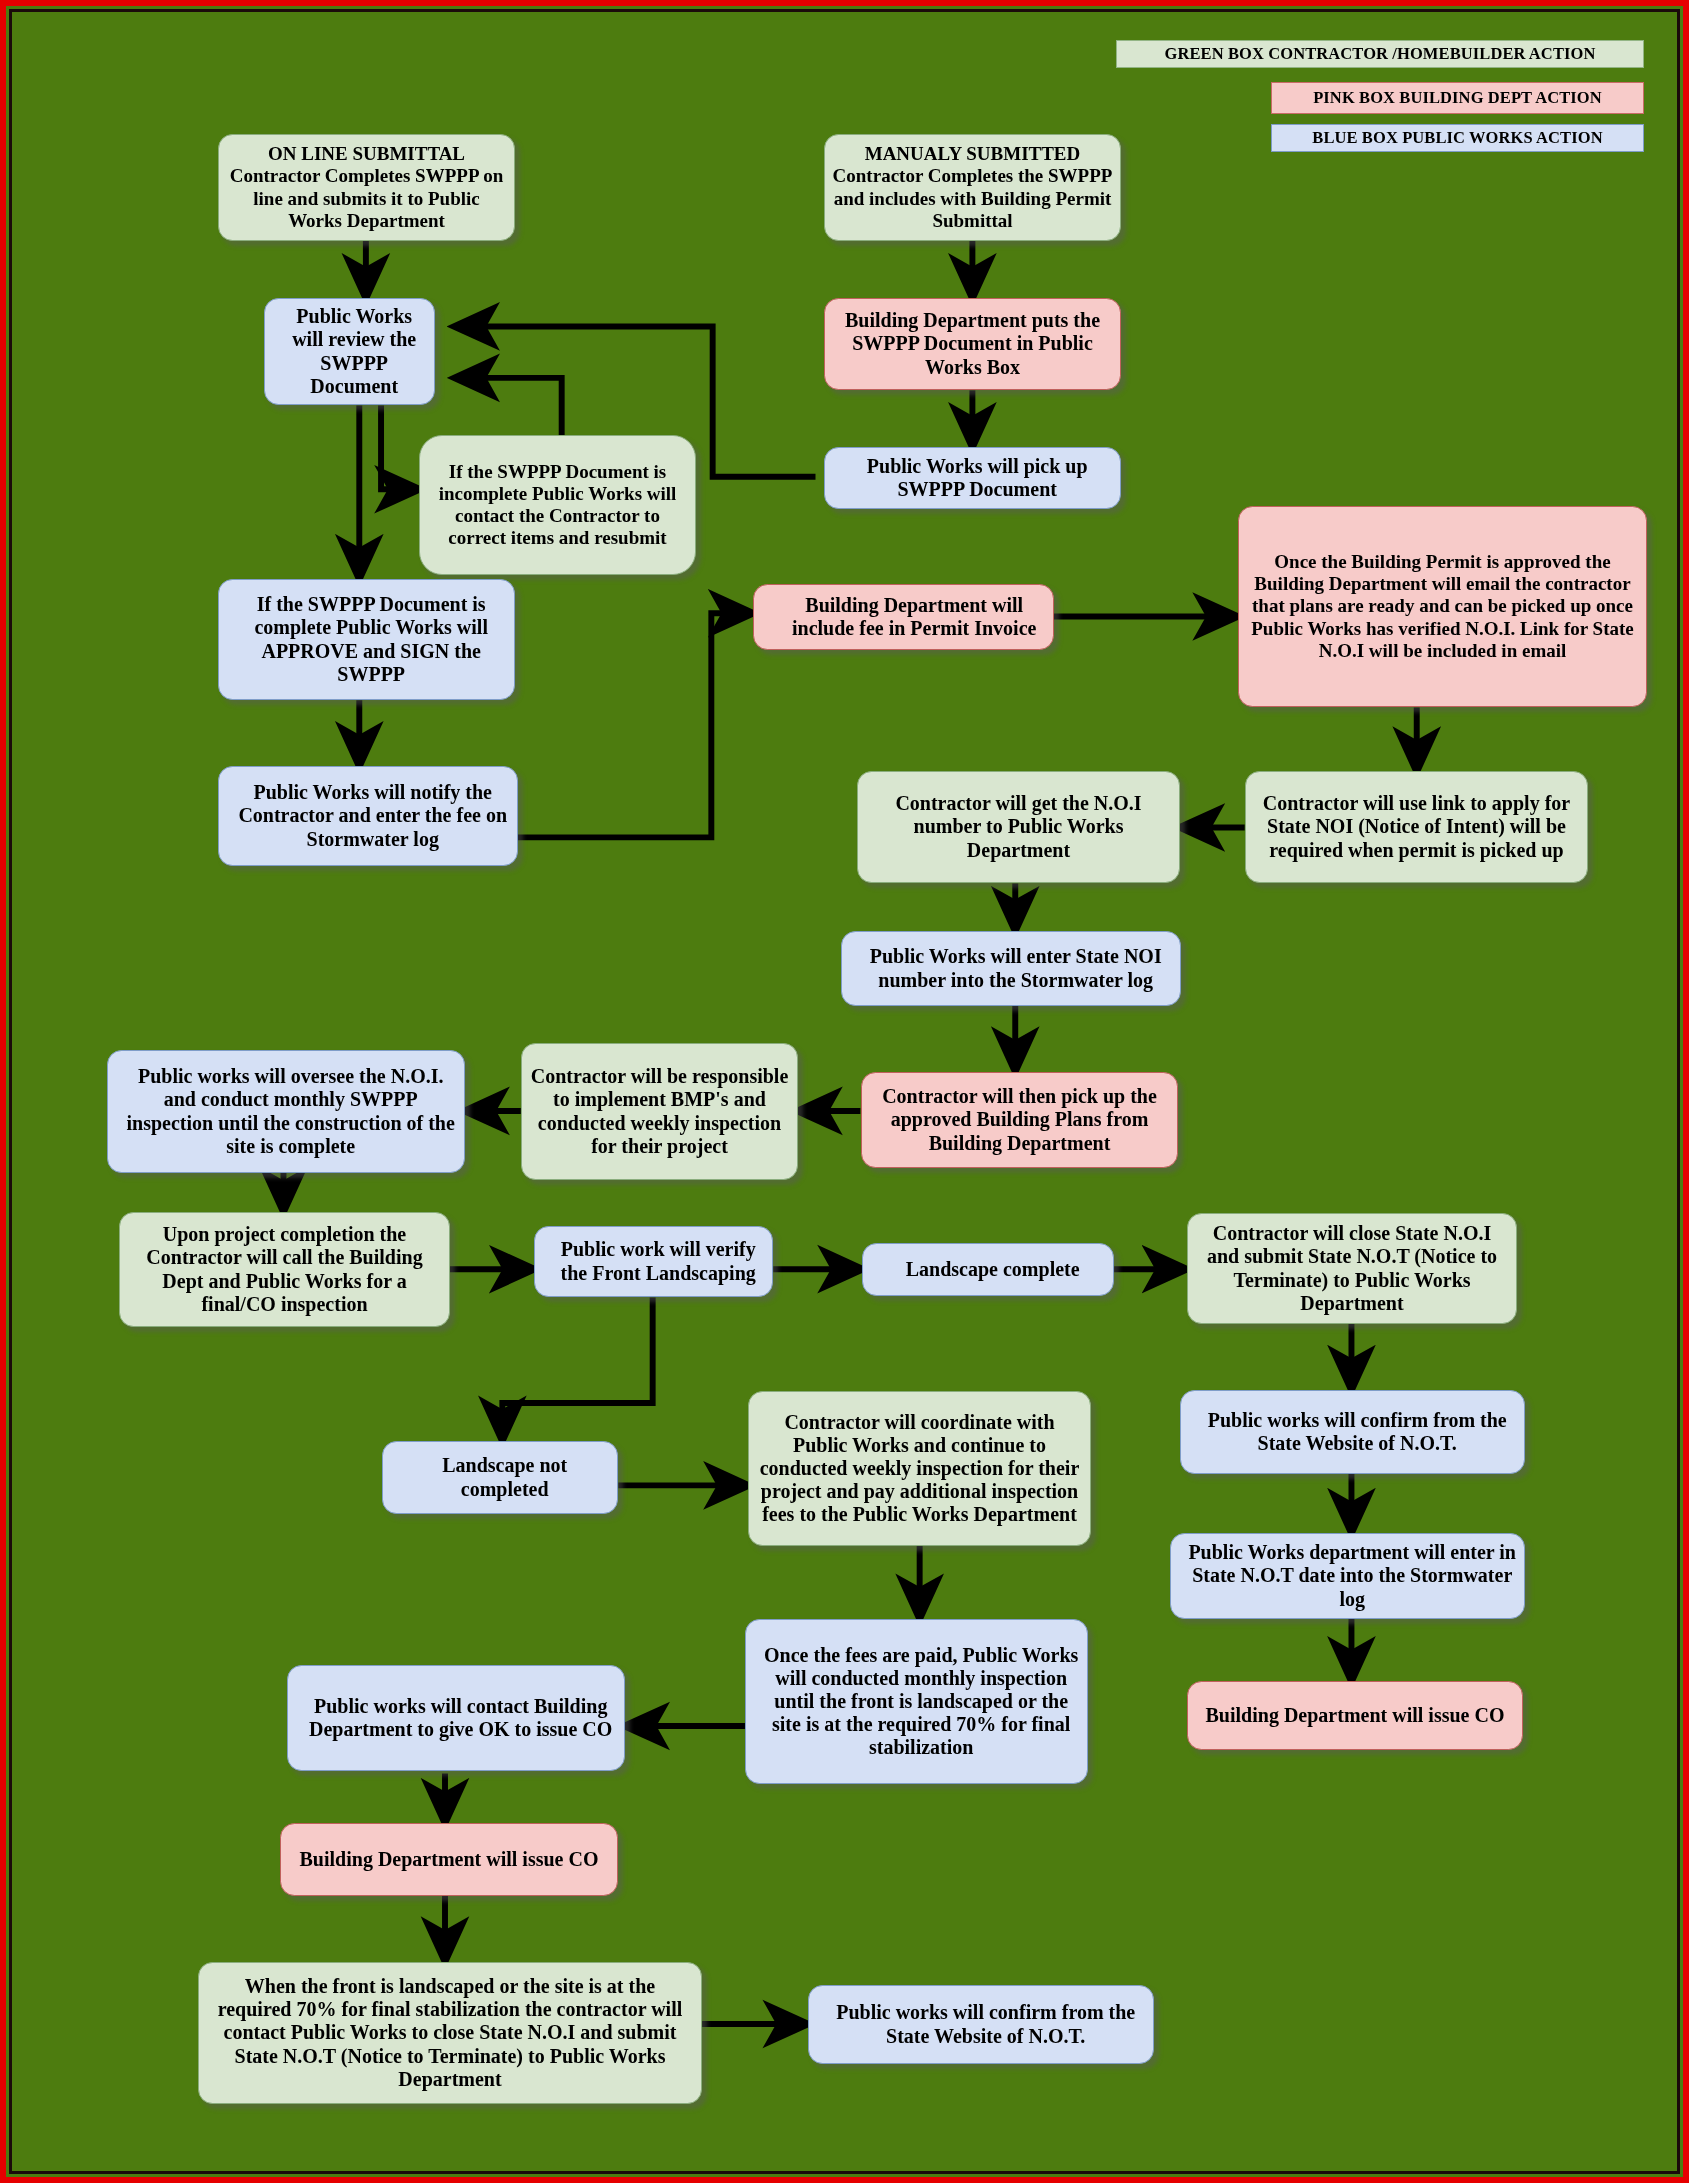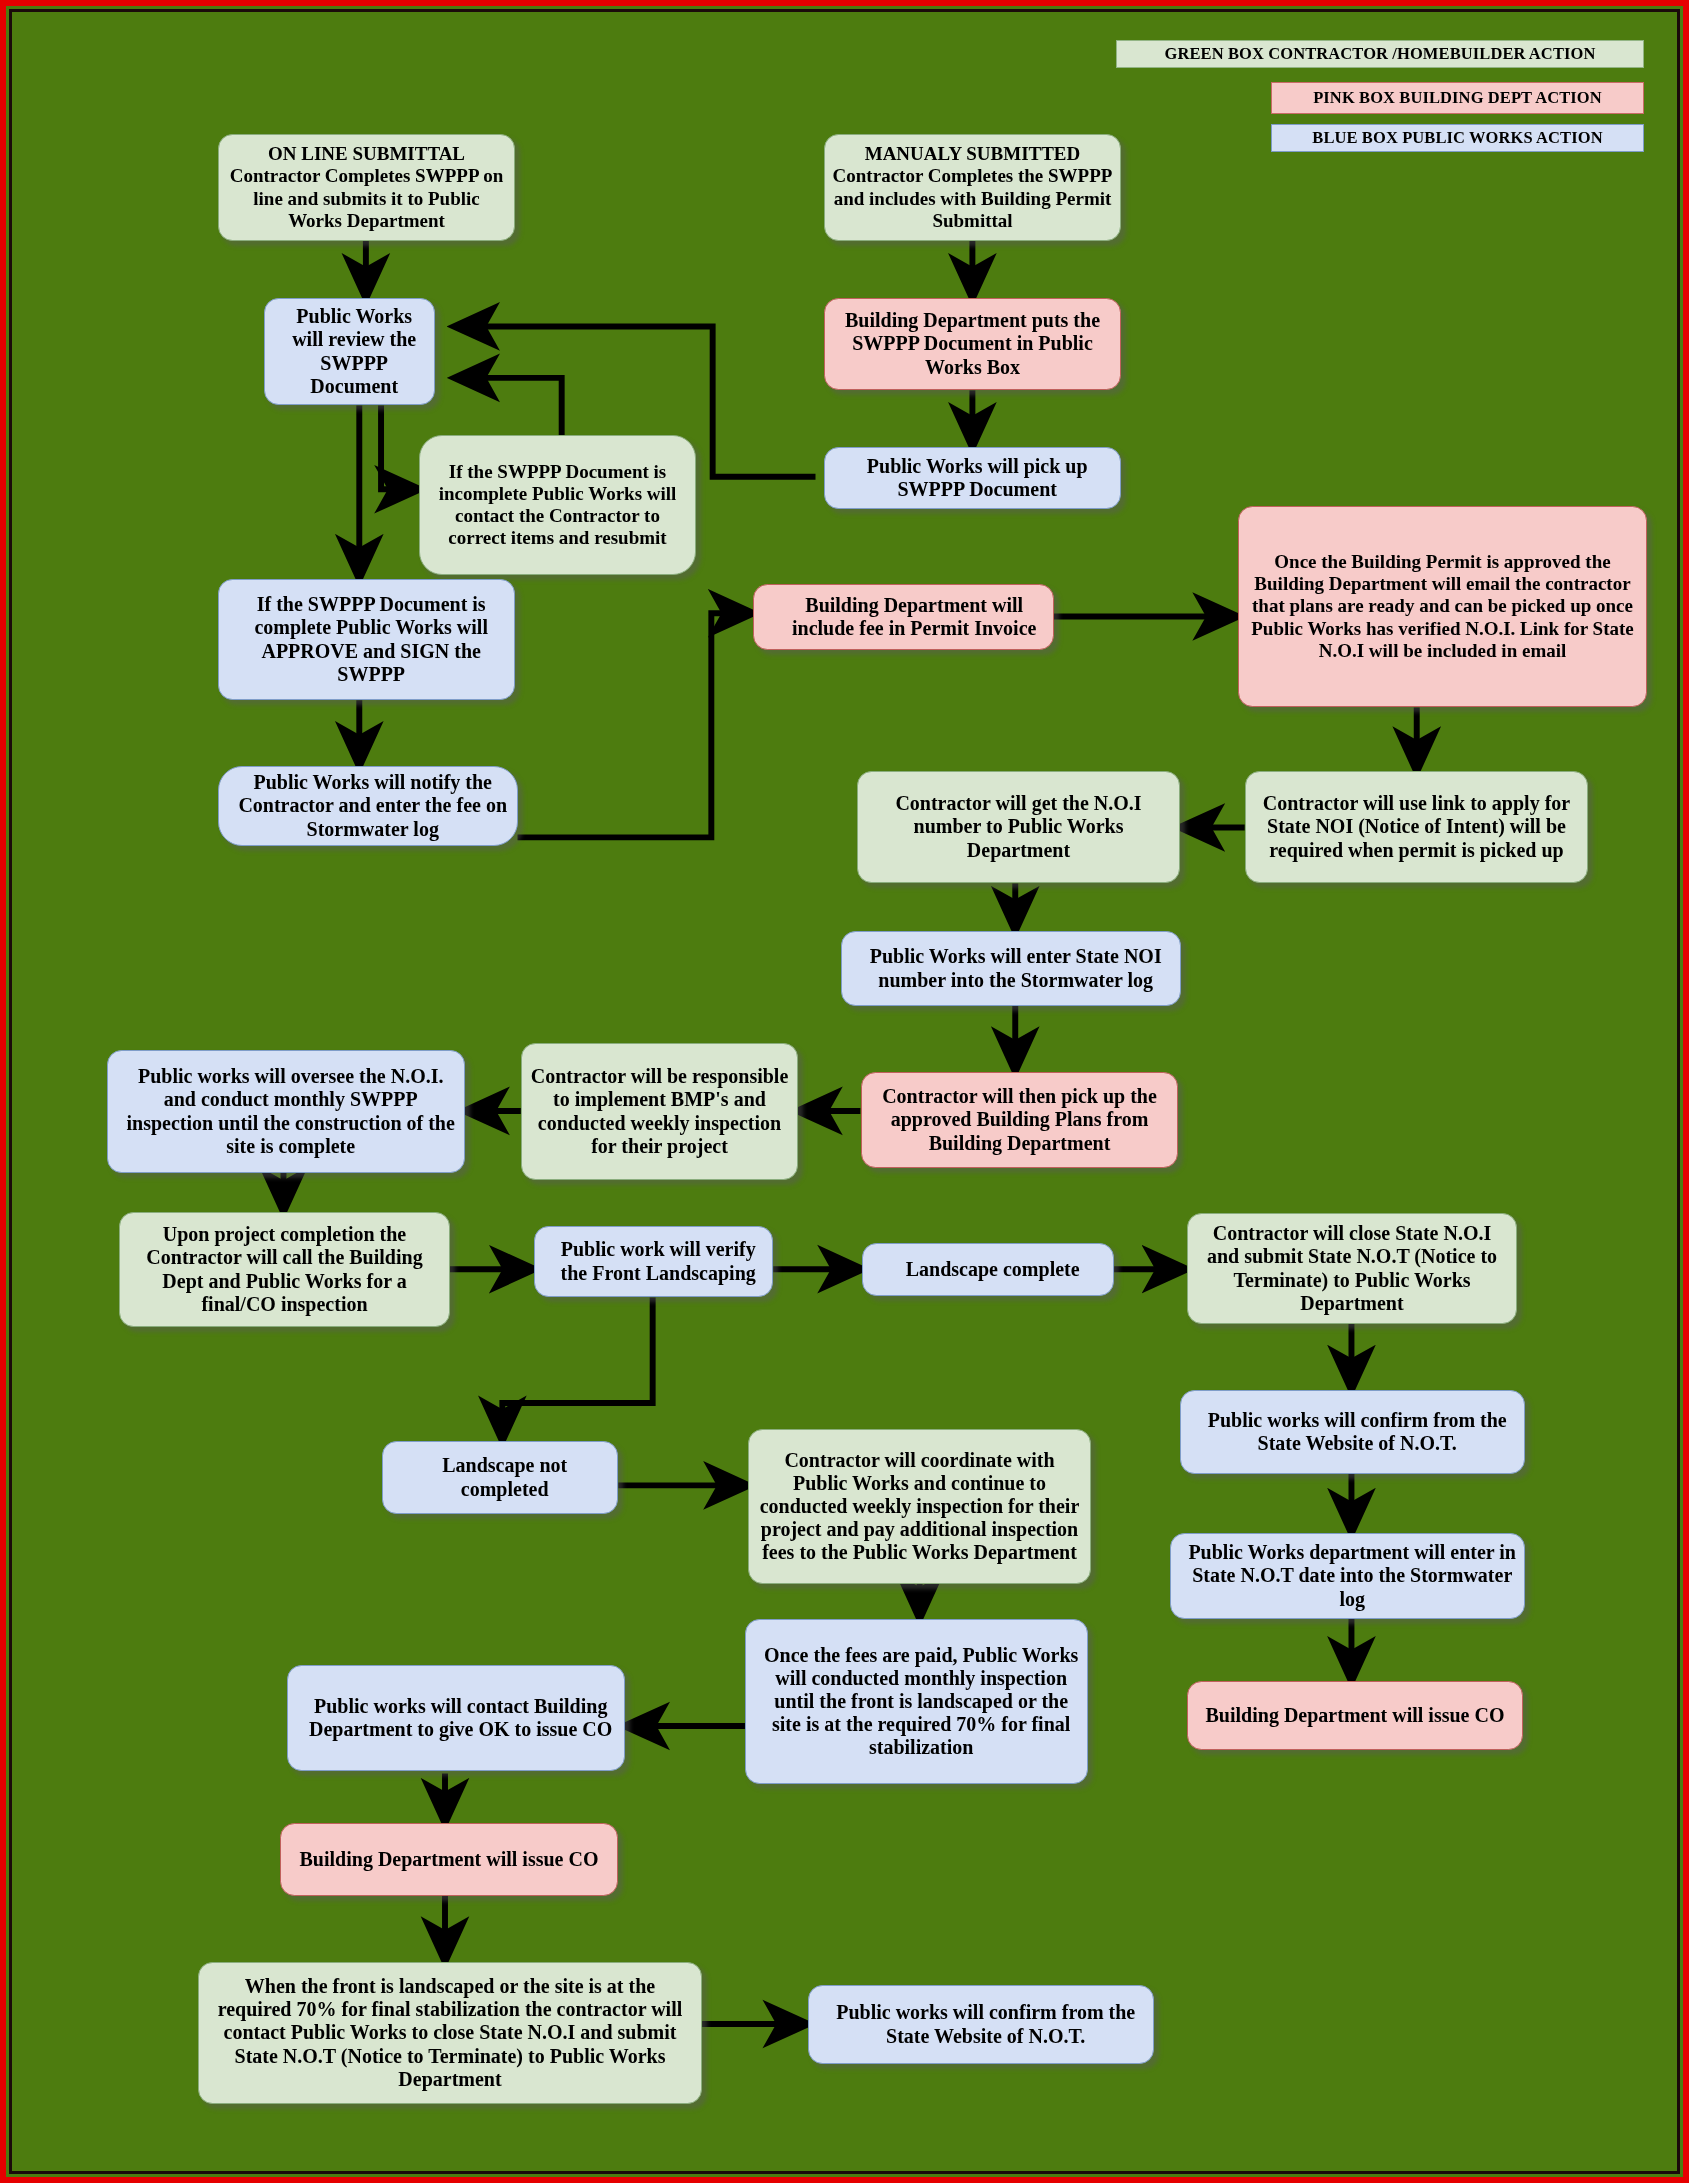--- a/index.html
+++ b/index.html
@@ -187,7 +187,7 @@
     <span>Once the Building Permit is approved the Building Department will email the contractor that plans are ready and can be picked up once Public Works has verified N.O.I. Link for State N.O.I will be included in email</span>
   </div>
 
-  <div class="node blue fs30" style="left:218px;top:766px;width:300px;height:80px;border-radius:24px;">
+  <div class="node blue fs30" style="left:218px;top:766px;width:300px;height:100px;">
     <span>Public Works will notify the Contractor and enter the fee on Stormwater log</span>
   </div>
 

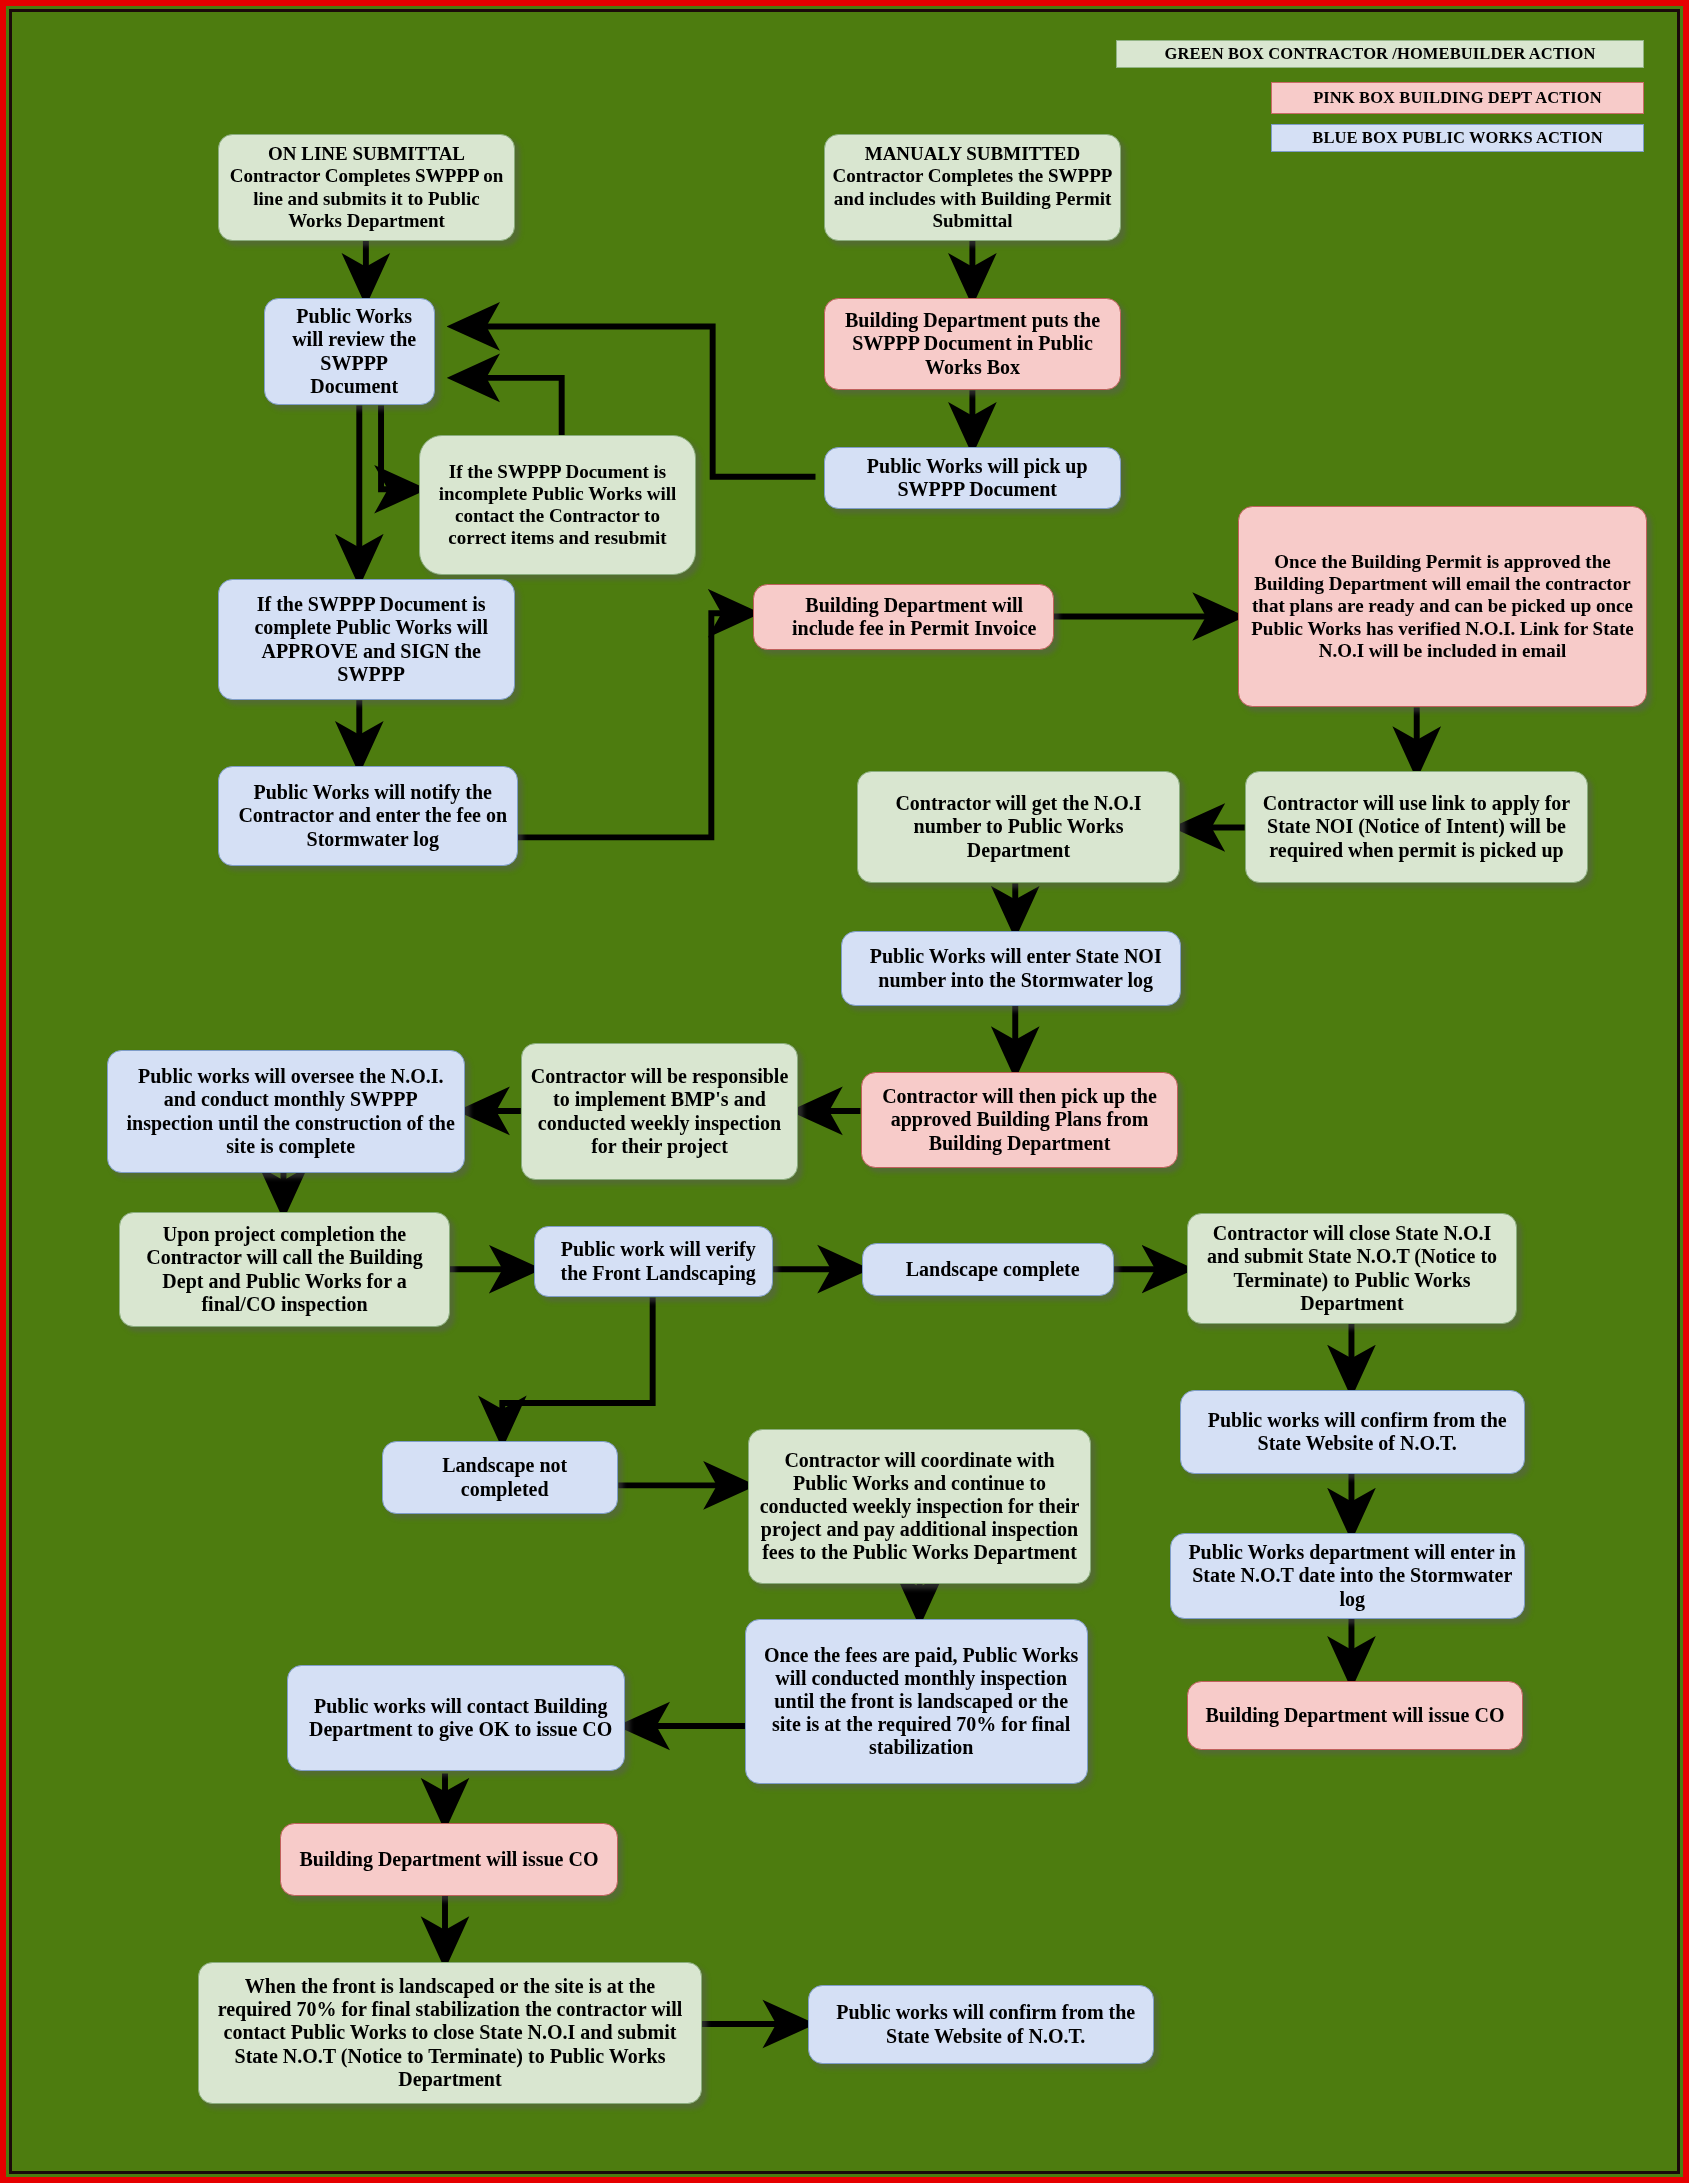--- a/index.html
+++ b/index.html
@@ -247,7 +247,7 @@
     <span>Building Department will issue CO</span>
   </div>
 
-  <div class="node green fs30" style="left:748px;top:1391px;width:343px;height:155px;margin-top:38px;">
+  <div class="node green fs30" style="left:748px;top:1391px;width:343px;height:155px;">
     <span>Contractor will coordinate with Public Works and continue to conducted weekly inspection for their project and pay additional inspection fees to the Public Works Department</span>
   </div>
 

